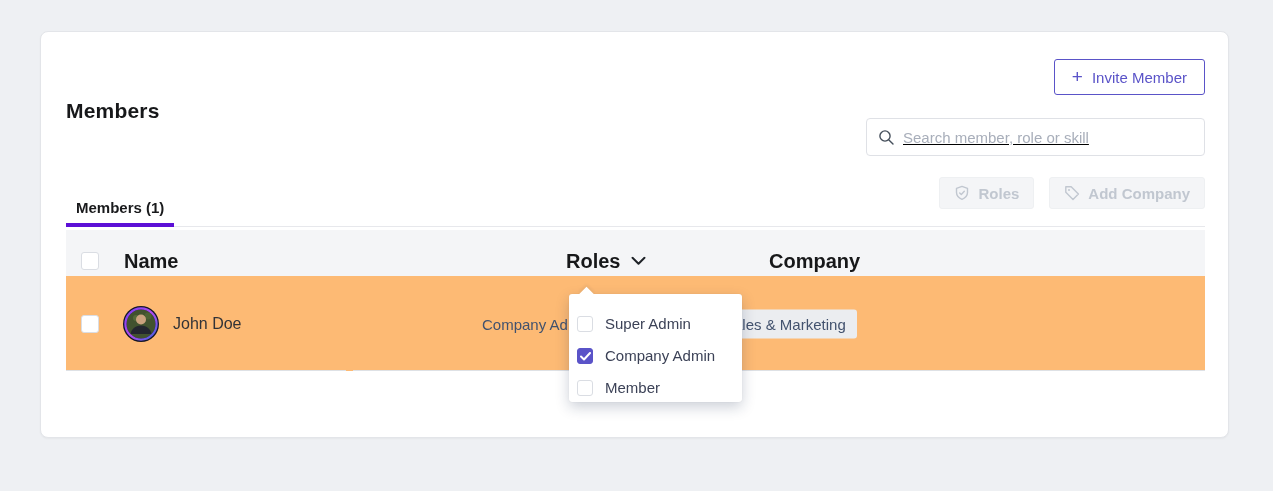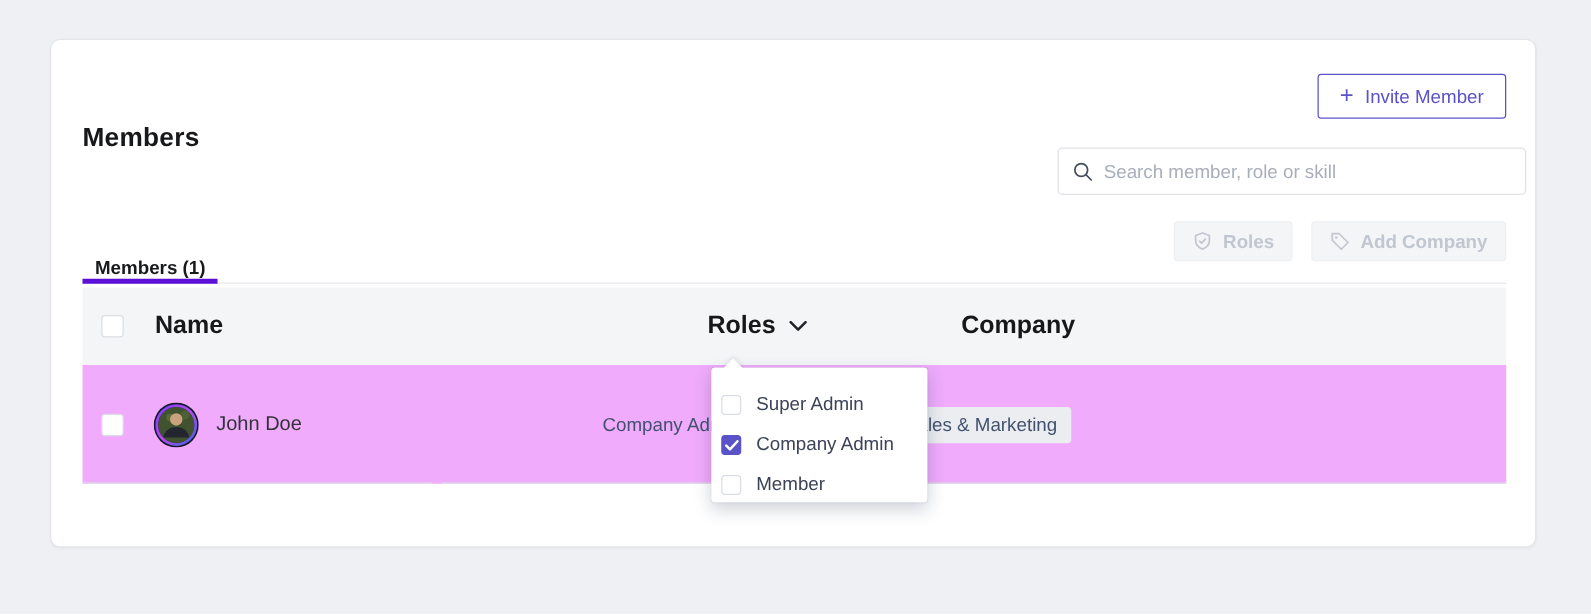--- a/index.html
+++ b/index.html
@@ -30,9 +30,9 @@
   .invite-btn .plus { font-size:19px; line-height:1; margin-top:-2px; }
   
   .search-box {
-    position:absolute; right:7px; top:86px; width:375px; height:38px;
+    position:absolute; right:23px; top:86px; width:339px; height:38px;
     border:1px solid #dfe1e6; border-radius:4px; background:#fff;
-    display:flex; align-items:center; padding:0 11px; gap:8px;
+    display:flex; align-items:center; padding:0 11px; gap:8px;text-decoration:underline;
   }
   .search-box input {
     border:none; outline:none; flex:1; font-size:15px; color:#333;

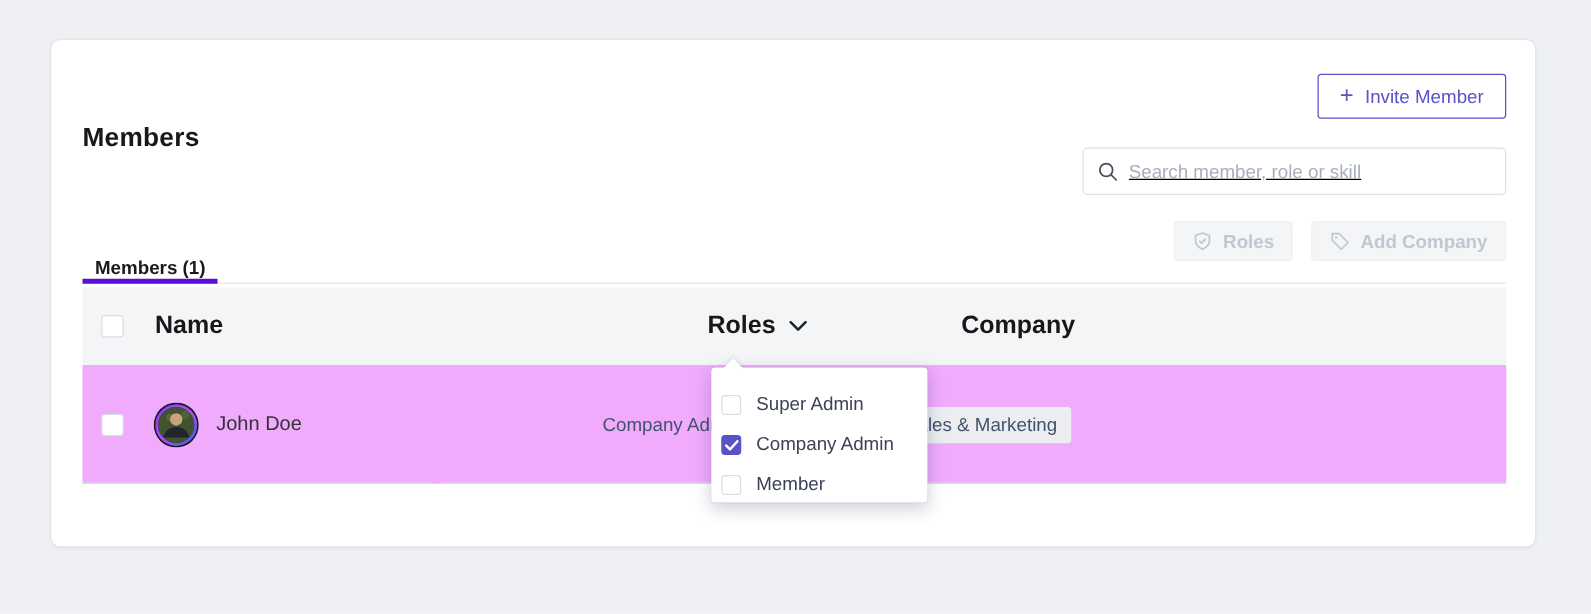--- a/index.html
+++ b/index.html
@@ -45,7 +45,7 @@
     border-bottom:1px solid #e7e8ec;
   }
   .tab {
-    display:inline-flex; align-items:flex-end; height:35px; padding:0 10px;
+    display:inline-flex; align-items:center; height:35px; padding:0 10px;
     font-size:15px; font-weight:700; color:#191a1c;
     border-bottom:4px solid #5c0fd6; cursor:pointer;
   }

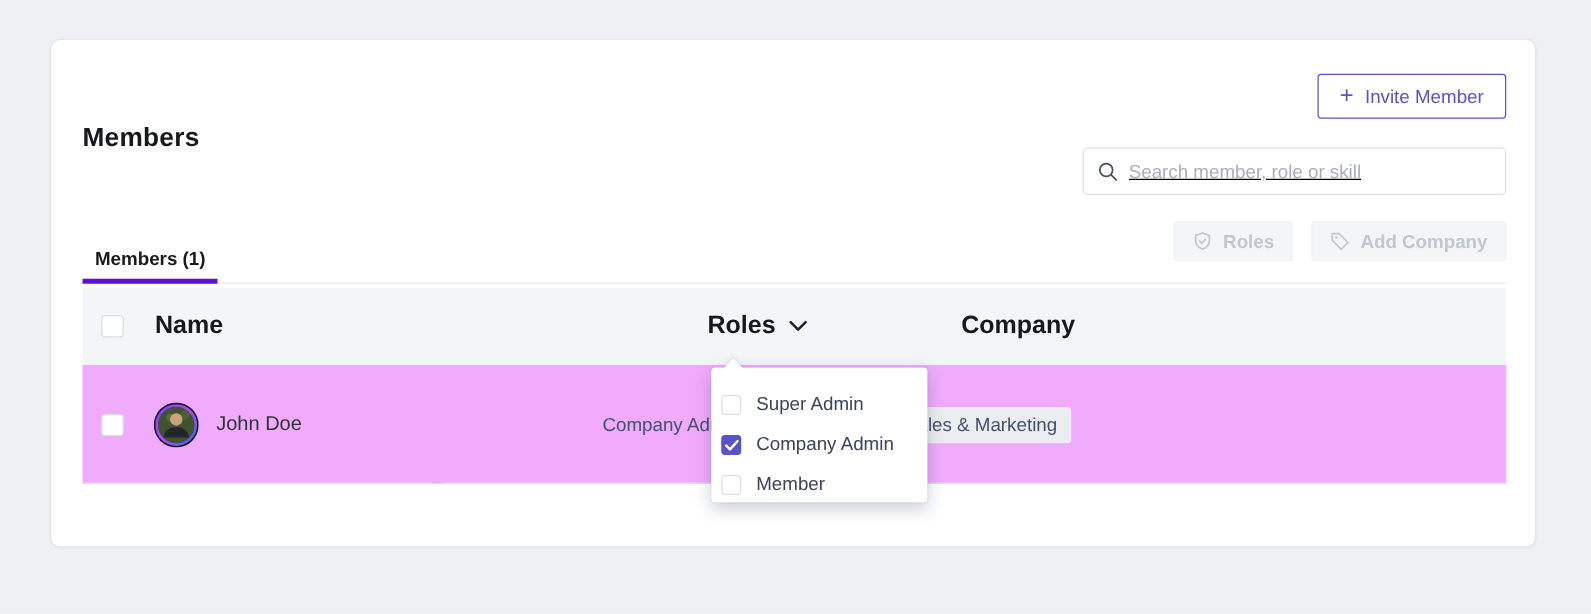--- a/index.html
+++ b/index.html
@@ -72,7 +72,7 @@
     border-radius:3px; cursor:pointer;
   }
   .hdr-check { position:absolute; left:15px; top:50%; transform:translateY(-50%); }
-  .trow { position:absolute; left:25px; right:23px; top:260px; height:95px; background:#f0abfc; }
+  .trow { position:absolute; left:25px; right:23px; top:244px; height:95px; background:#fdba74; }
   .row-check { position:absolute; left:15px; top:50%; transform:translateY(-50%); }
   .avatar { position:absolute; left:57px; top:50%; transform:translateY(-50%);
     width:36px; height:36px; border-radius:50%; }

